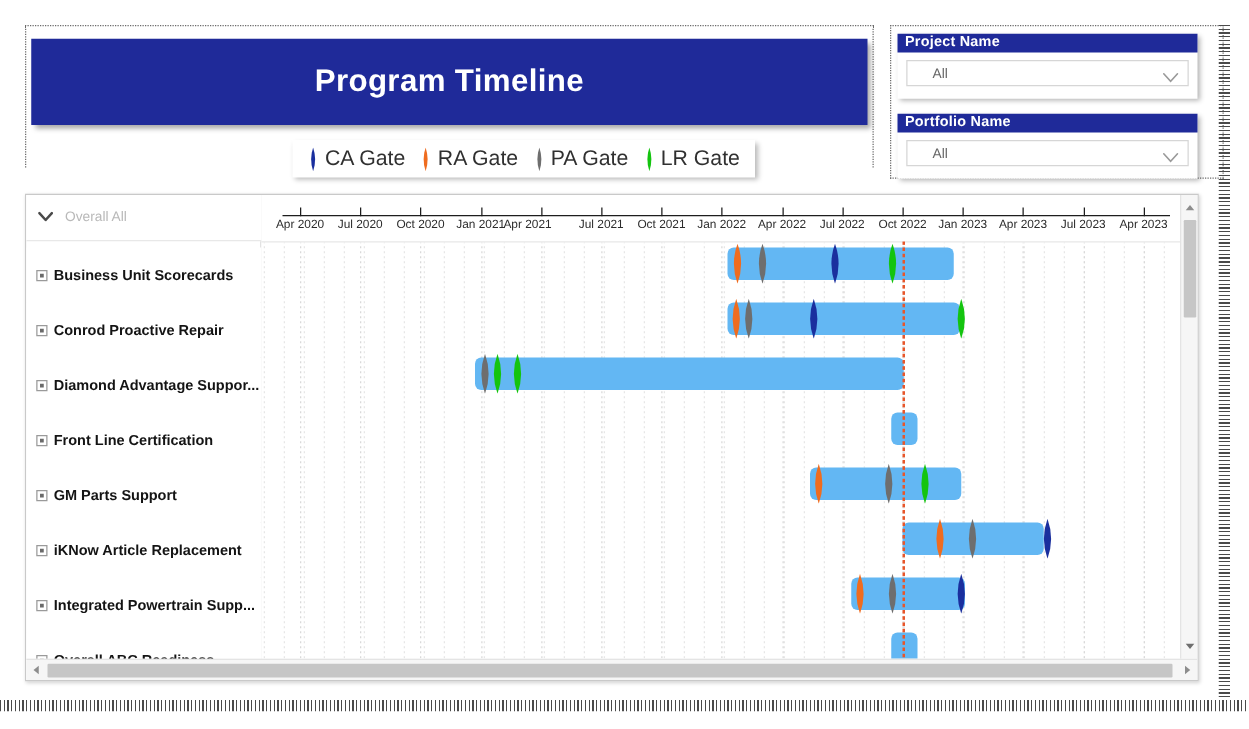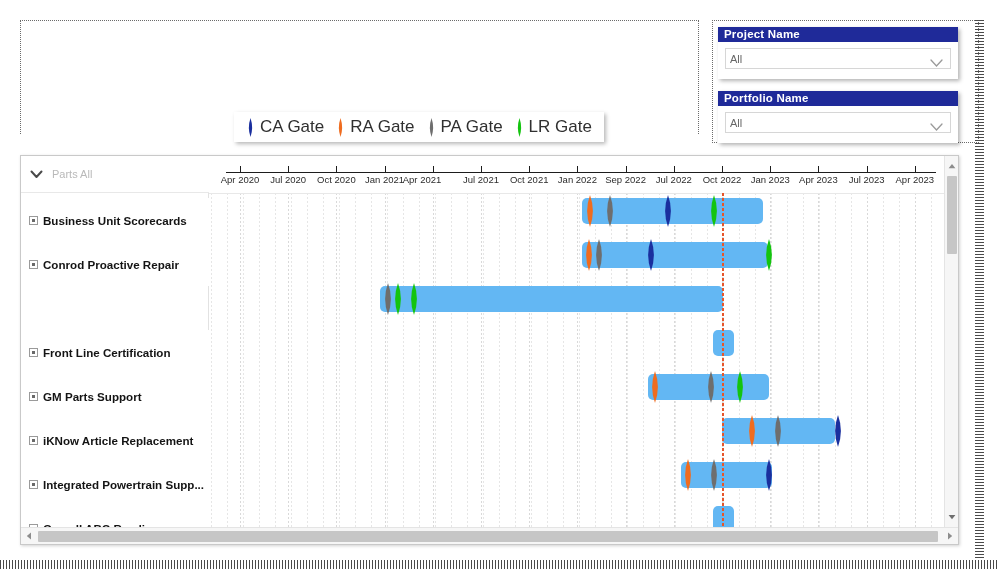--- a/index.html
+++ b/index.html
@@ -127,6 +127,9 @@
   <div class="dot-frame" id="frame-top"></div>
   <div class="dot-frame" id="frame-right"></div>
 
+  <div id="title-banner">
+    <span class="txt">Program Timeline</span>
+  </div>
 
   <div id="legend">
       <div class="legend-item">

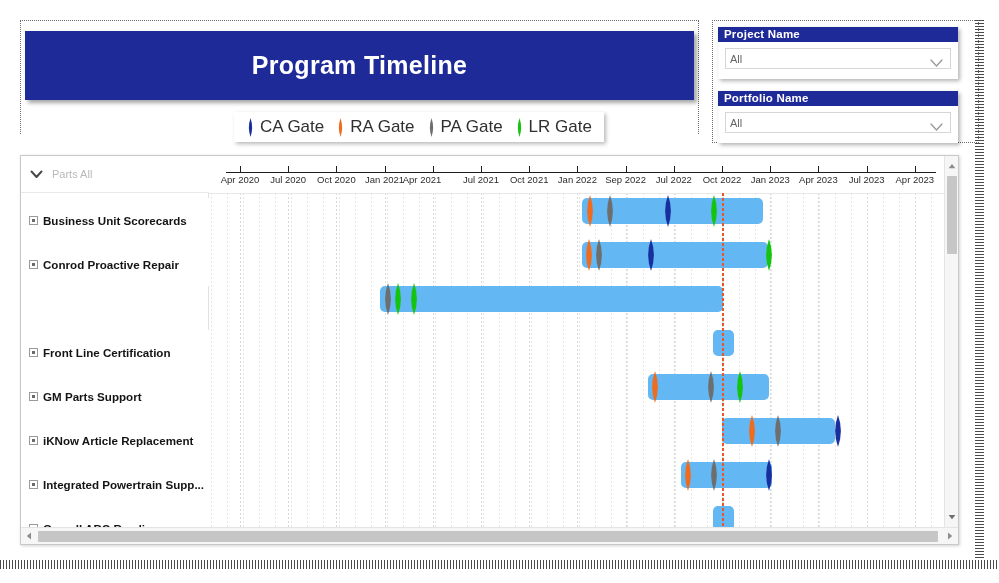--- a/index.html
+++ b/index.html
@@ -47,7 +47,7 @@
   .filter-body{padding:6px 7px 0 7px;}
   .filter-select{
     position:relative;height:21px;border:1px solid #d6d6d6;background:#ffffff;
-    display:flex;align-items:center;padding-left:4px;box-sizing:border-box;
+    display:flex;align-items:center;padding-left:20px;box-sizing:border-box;
   }
   .filter-value{font-size:11px;color:#666;}
   .chev{position:absolute;right:7px;top:5px;}

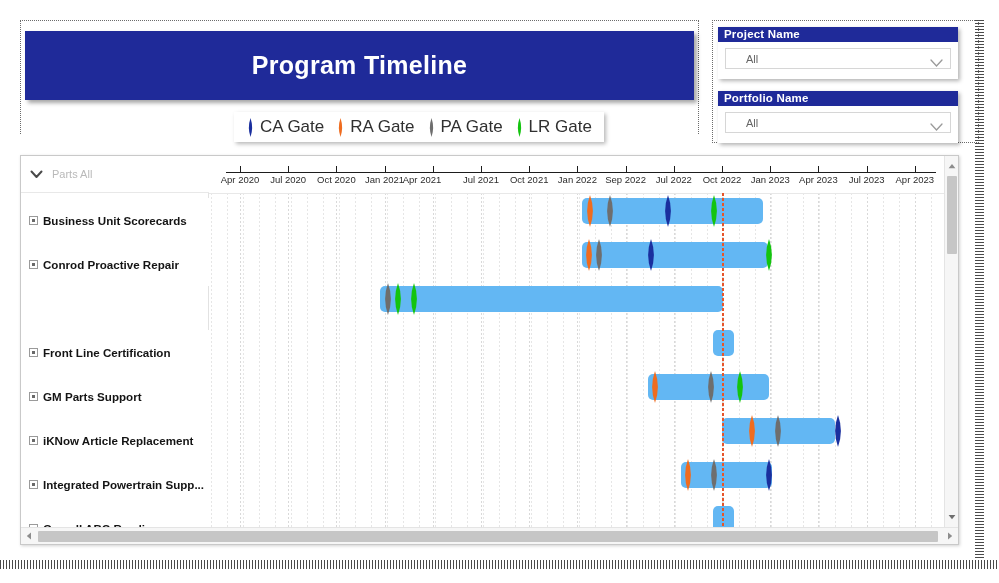--- a/index.html
+++ b/index.html
@@ -204,7 +204,7 @@
                 <path d="M1.5 1.5 L6.5 7 L11.5 1.5" stroke="#4a4a4a" stroke-width="2" fill="none" stroke-linecap="round" stroke-linejoin="round"></path>
               </svg>
           </span>
-          <span class="ea-label">Parts All</span>
+          <span class="ea-label">Overall All</span>
         </div>
       <div class="tree-row" style="top: 42px;">
             <span class="tree-plus"></span>

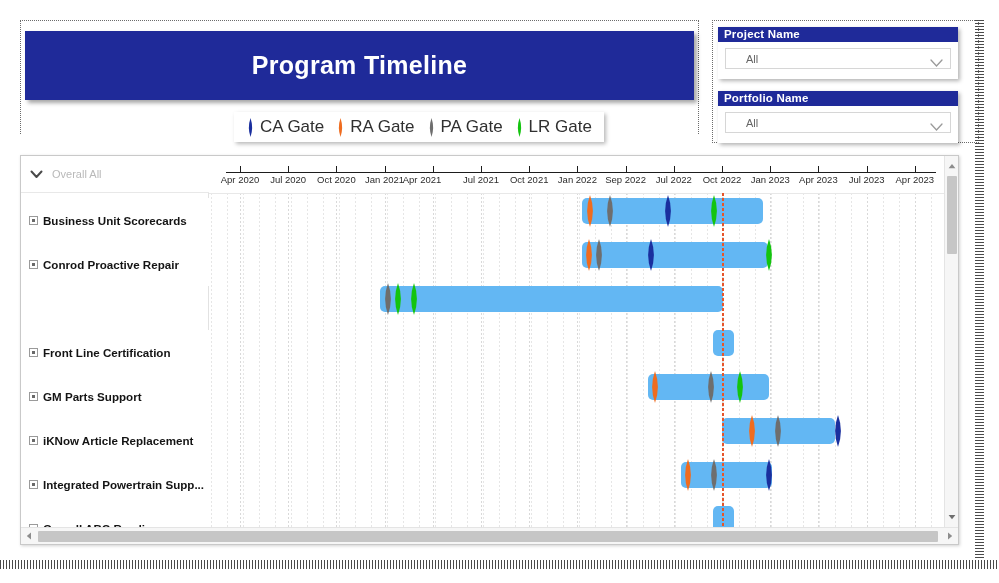--- a/index.html
+++ b/index.html
@@ -255,7 +255,7 @@
           <div class="tick" style="left: 368.4px;"></div>
           <div class="tick-label" style="left: 368.4px;">Jan 2022</div>
           <div class="tick" style="left: 416.6px;"></div>
-          <div class="tick-label" style="left: 416.6px;">Sep 2022</div>
+          <div class="tick-label" style="left: 416.6px;">Apr 2022</div>
           <div class="tick" style="left: 464.8px;"></div>
           <div class="tick-label" style="left: 464.8px;">Jul 2022</div>
           <div class="tick" style="left: 513px;"></div>

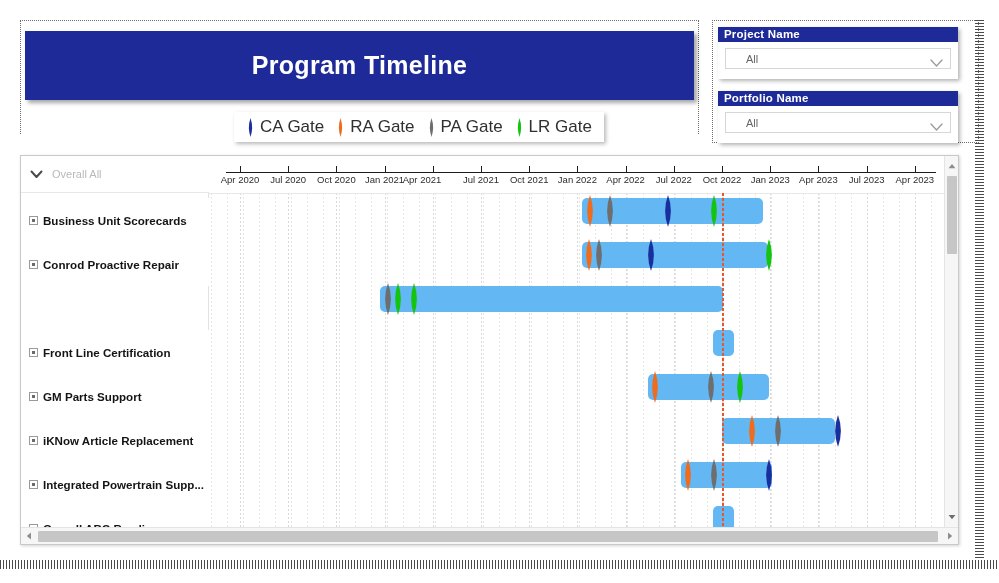--- a/index.html
+++ b/index.html
@@ -213,6 +213,10 @@
           <div class="tree-row" style="top: 86px;">
             <span class="tree-plus"></span>
             <span class="tree-label">Conrod Proactive Repair</span>
+          </div>
+          <div class="tree-row" style="top: 130px;">
+            <span class="tree-plus"></span>
+            <span class="tree-label">Diamond Advantage Suppor...</span>
           </div>
           <div class="tree-row" style="top: 174px;">
             <span class="tree-plus"></span>

